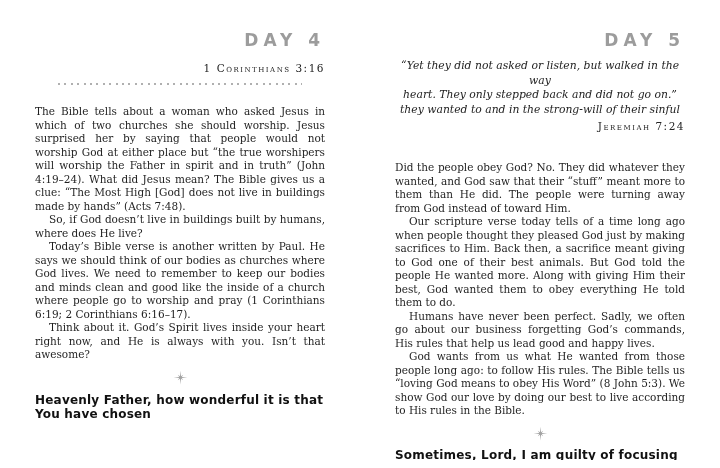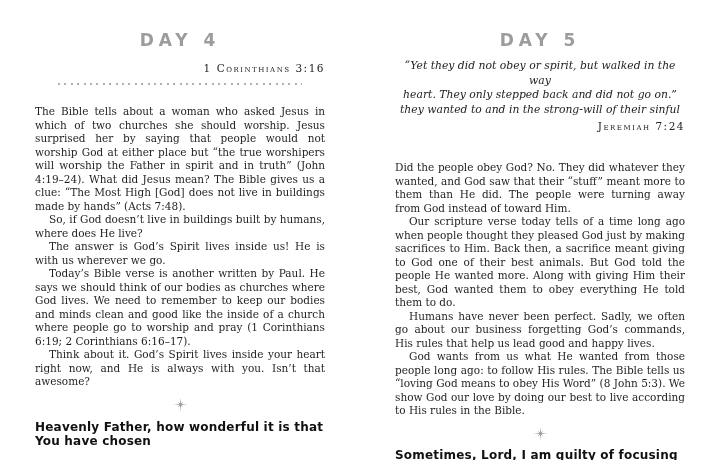--- a/index.html
+++ b/index.html
@@ -26,7 +26,7 @@
     overflow:hidden;
   }
   .day-heading{
-    text-align:center;
+    text-align:right;
     font-family:"DejaVu Sans","Liberation Sans",sans-serif;
     font-weight:bold;
     font-size:17px;

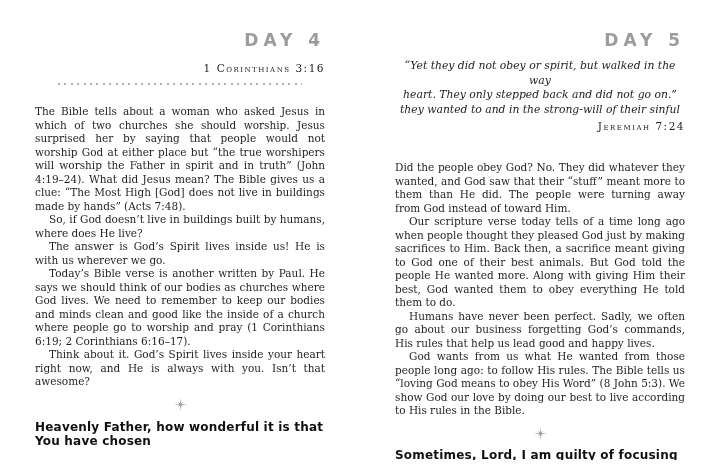--- a/index.html
+++ b/index.html
@@ -110,7 +110,7 @@
   <section class="page">
     <h1 class="day-heading">DAY 5</h1>
     <div class="verse">
-      <div>“Yet they did not obey or spirit, but walked in the way</div>
+      <div>“Yet they did not asked or listen, but walked in the way</div>
       <div>heart. They only stepped back and did not go on.”</div>
       <div>they wanted to and in the strong-will of their sinful</div>
     </div>

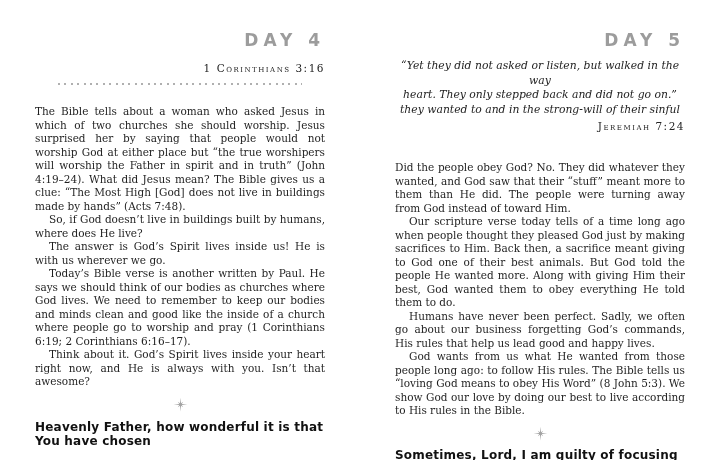--- a/index.html
+++ b/index.html
@@ -92,7 +92,6 @@
     <div class="body-text">
       <p>The Bible tells about a woman who asked Jesus in which of two churches she should worship. Jesus surprised her by saying that people would not worship God at either place but “the true worshipers will worship the Father in spirit and in truth” (John 4:19–24). What did Jesus mean? The Bible gives us a clue: “The Most High [God] does not live in buildings made by hands” (Acts 7:48).</p>
       <p>So, if God doesn’t live in buildings built by humans, where does He live?</p>
-      <p>The answer is God’s Spirit lives inside us! He is with us wherever we go.</p>
       <p>Today’s Bible verse is another written by Paul. He says we should think of our bodies as churches where God lives. We need to remember to keep our bodies and minds clean and good like the inside of a church where people go to worship and pray (1 Corinthians 6:19; 2 Corinthians 6:16–17).</p>
       <p>Think about it. God’s Spirit lives inside your heart right now, and He is always with you. Isn’t that awesome?</p>
     </div>

